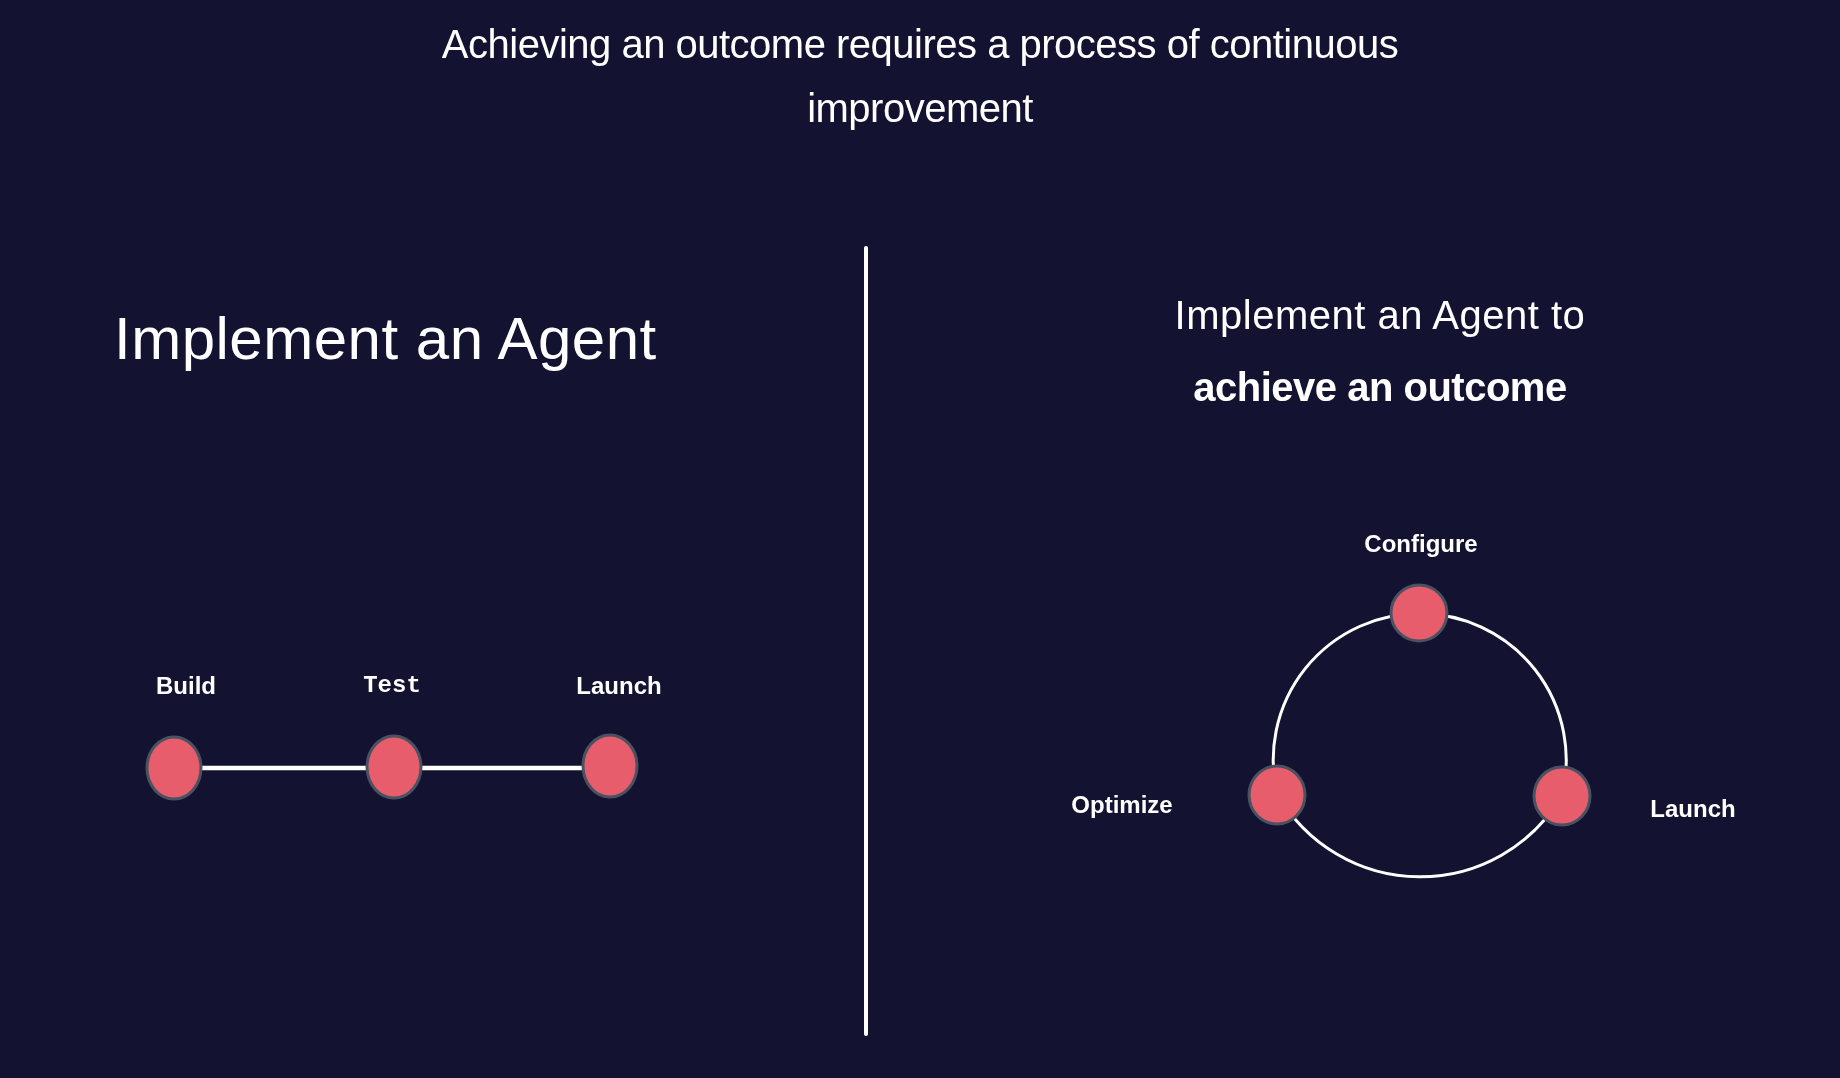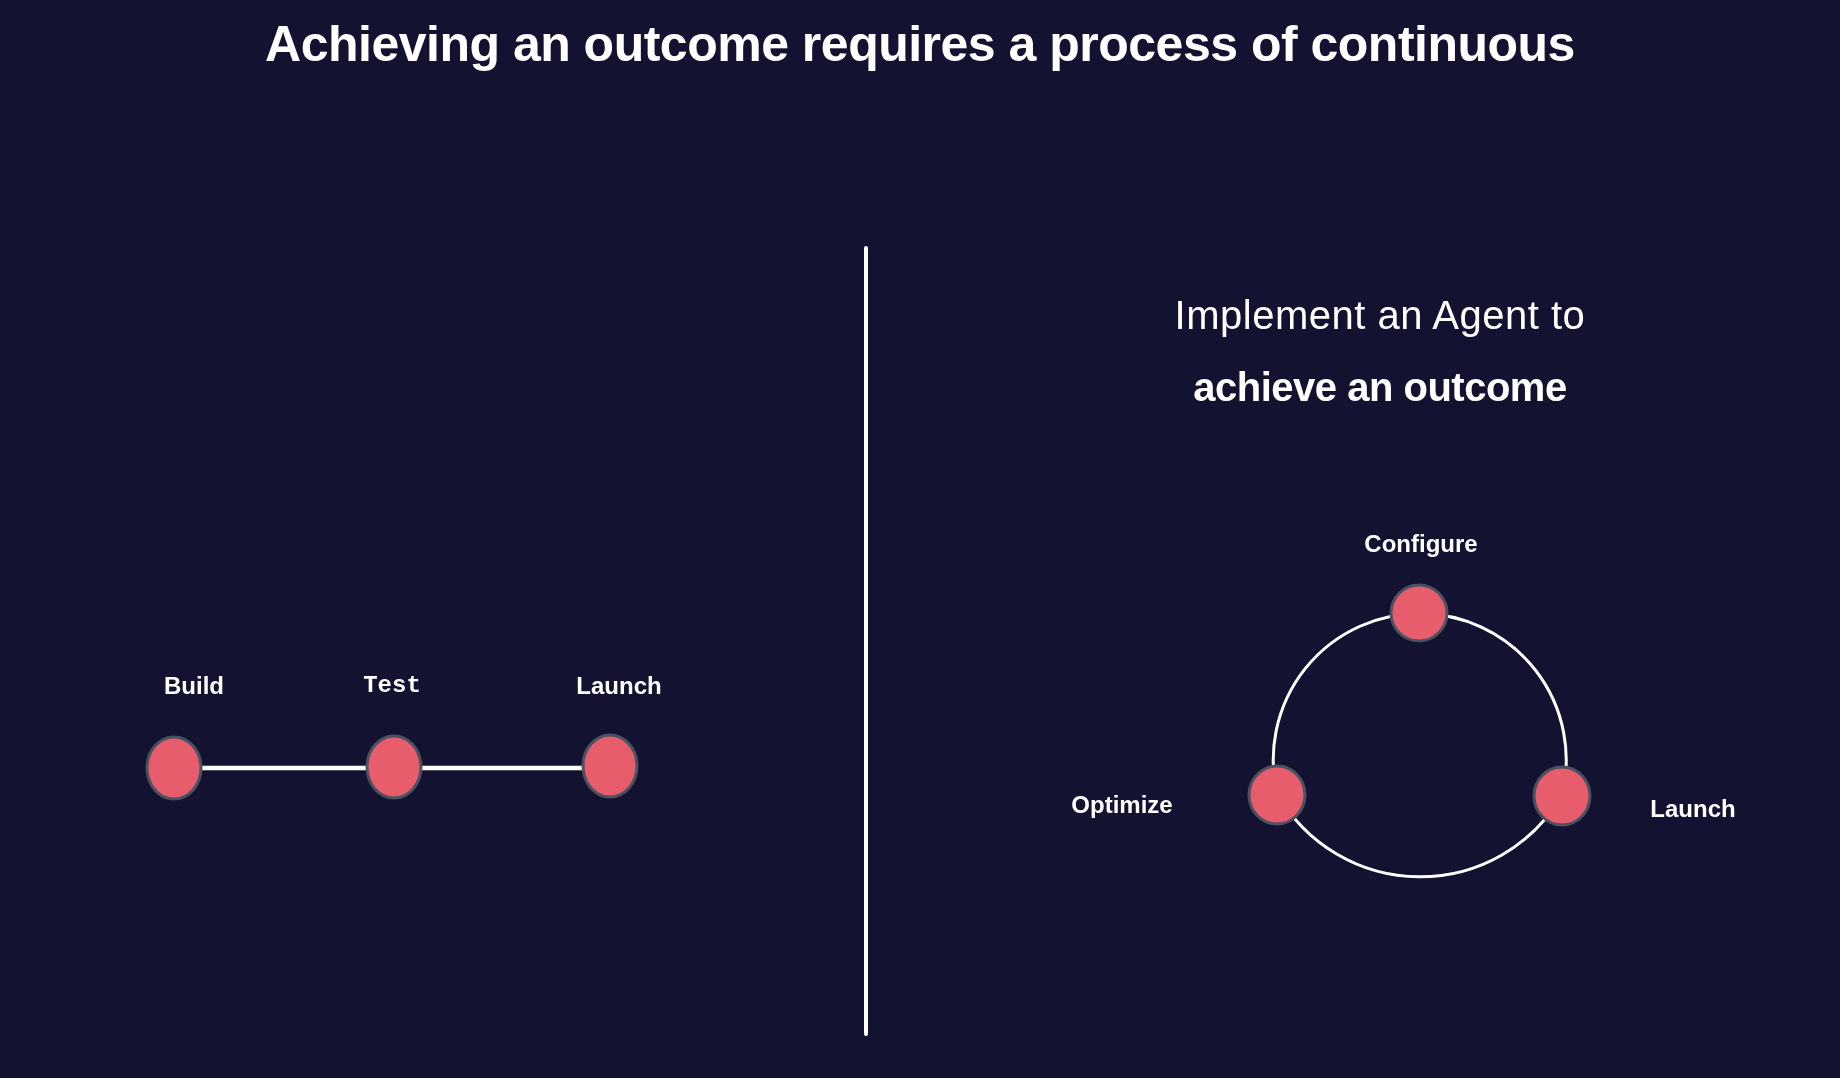--- a/index.html
+++ b/index.html
@@ -23,7 +23,7 @@
   .title{
     position:absolute;top:12px;left:0;width:100%;
     text-align:center;
-    font-size:50px;font-weight:700;line-height:64px;
+    font-size:40px;font-weight:400;line-height:64px;
     letter-spacing:-0.5px;
   }
 

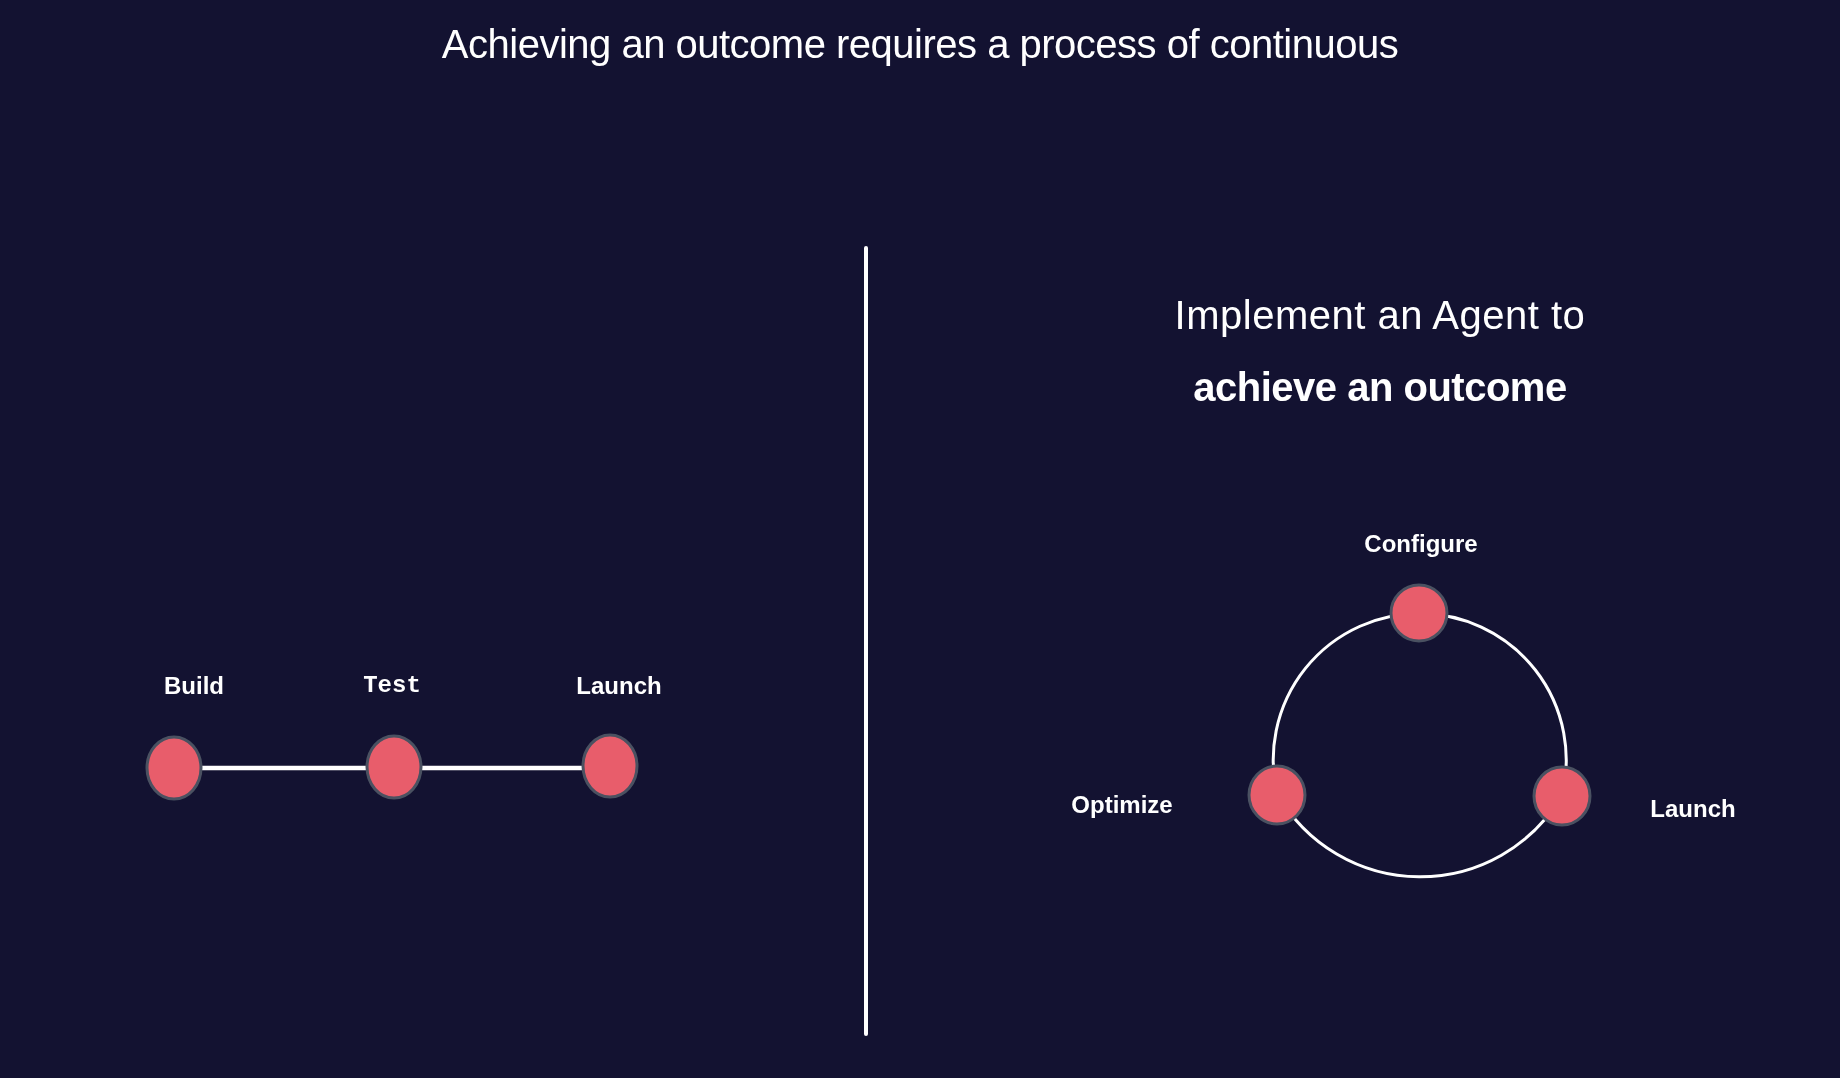--- a/index.html
+++ b/index.html
@@ -70,6 +70,7 @@
 
   <div class="title">
     <div>Achieving an outcome requires a process of continuous</div>
+    <div>improvement</div>
   </div>
 
   <div class="divider"></div>

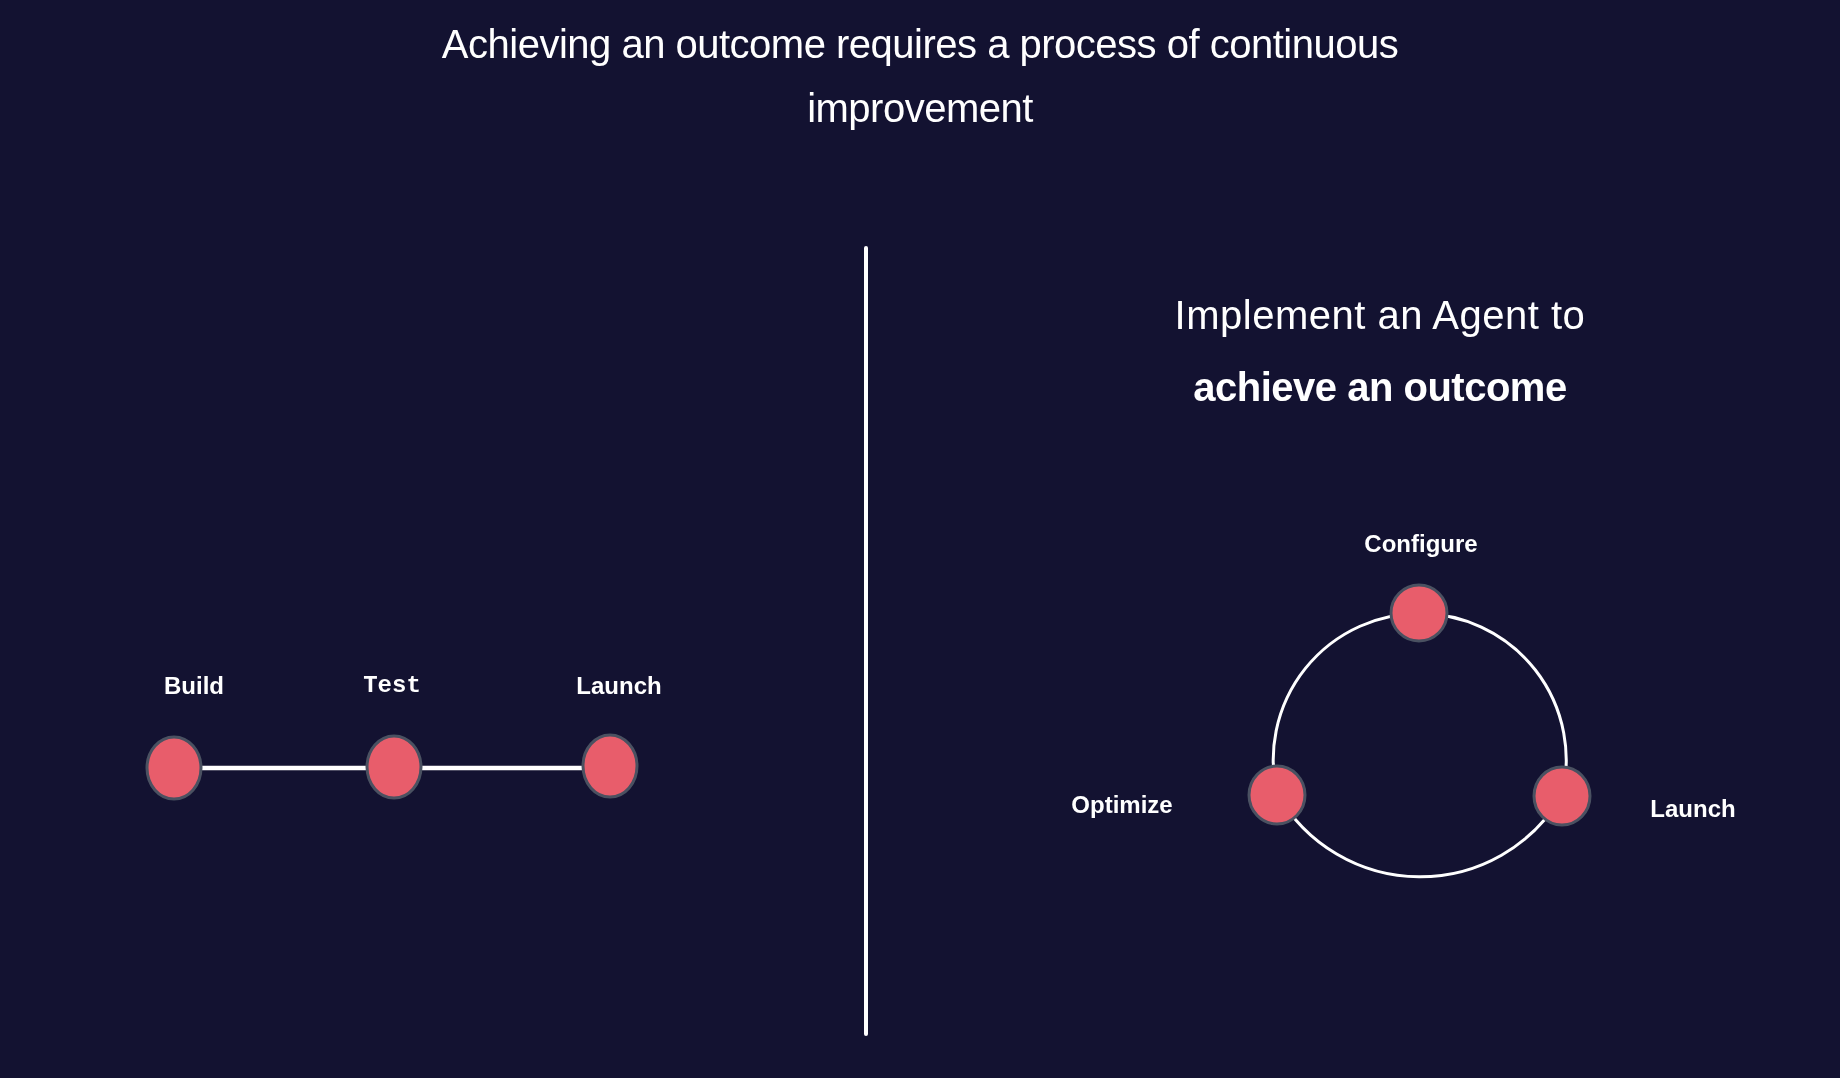--- a/index.html
+++ b/index.html
@@ -75,6 +75,7 @@
 
   <div class="divider"></div>
 
+  <div class="left-heading">Implement an Agent</div>
 
   <div class="right-heading">
     <div class="line1">Implement an Agent to</div>

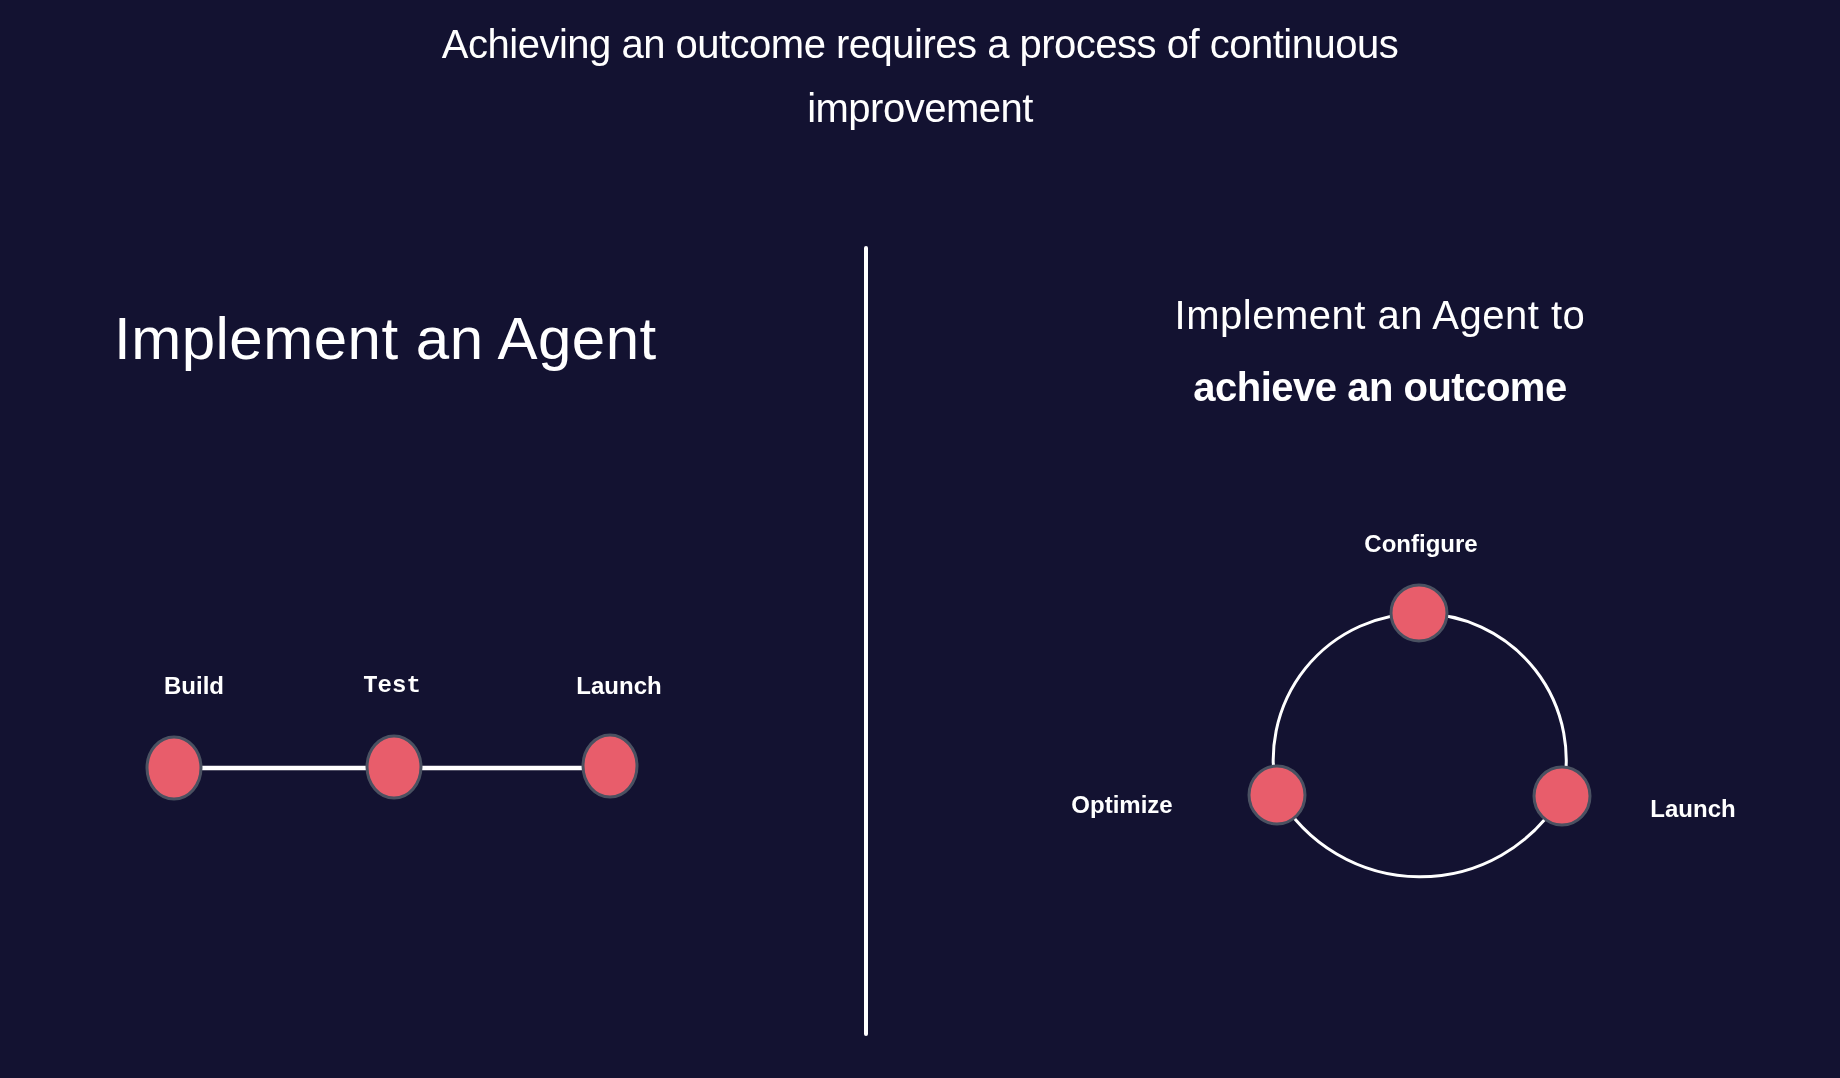--- a/index.html
+++ b/index.html
@@ -51,7 +51,7 @@
     white-space:nowrap;
     transform:translateX(-50%);
   }
-  .lbl-build{left:186px;top:666px;margin-left:8px;}
+  .lbl-build{left:186px;top:666px;}
   .lbl-test{left:392px;top:666px;font-family:Liberation Mono, monospace;}
   .lbl-launch-left{left:619px;top:666px;}
   .lbl-configure{left:1421px;top:524px;}

